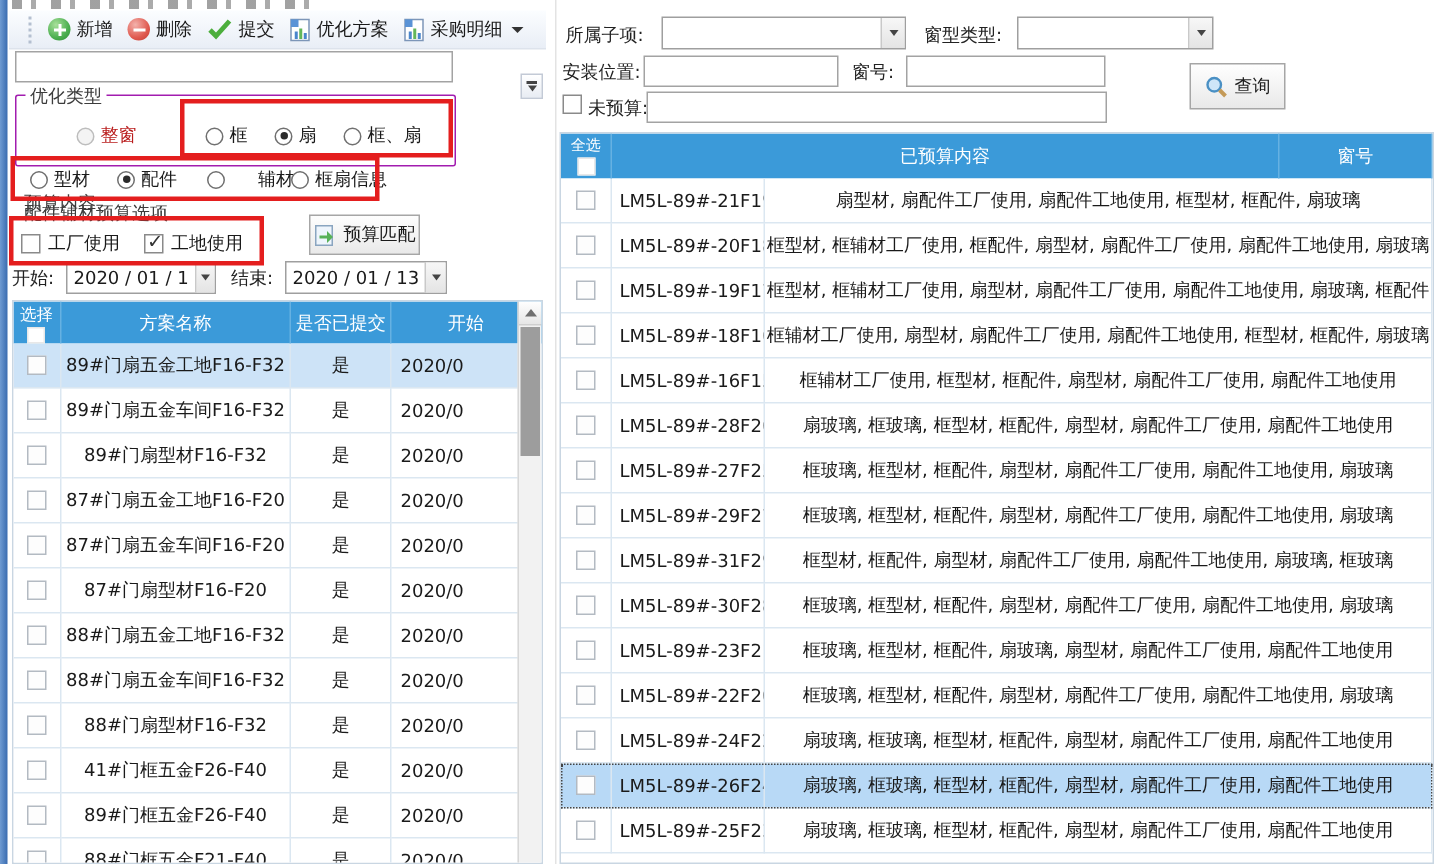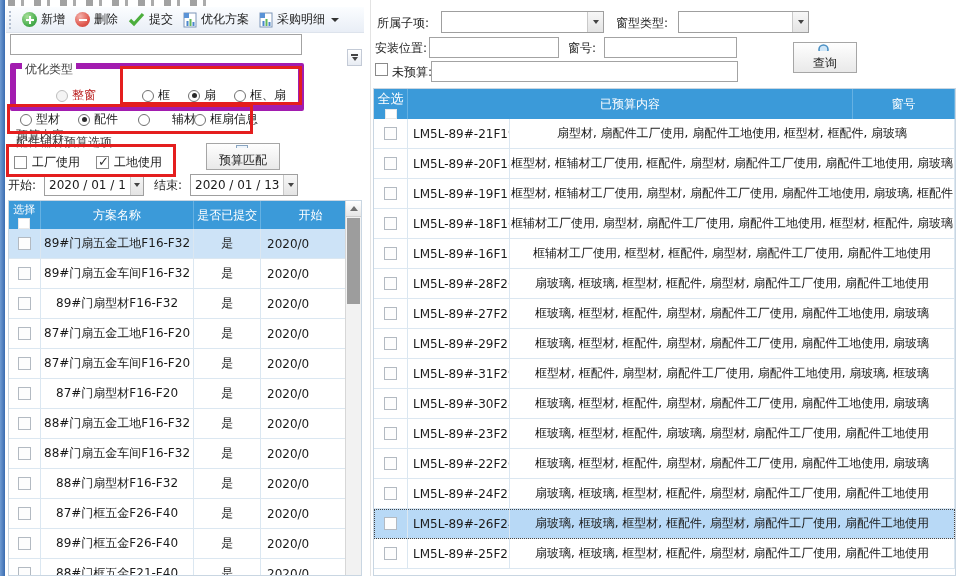--- a/index.html
+++ b/index.html
@@ -17,7 +17,7 @@
   
   .left-panel { position:absolute; left:6px; top:7px; width:364px; height:569px; }
   .toolbar { position:absolute; left:0; top:0; width:358px; height:26px; display:flex; align-items:center;
-     background:linear-gradient(#fbfdff,#e9eef6); border-bottom:1px solid #dde3ec; padding-left:3px; }
+     background:linear-gradient(#fbfdff,#e9eef6); border-bottom:1px solid #dde3ec; padding-left:13px; }
   .grip { width:3px; height:18px; border-left:2px dotted #b4bfd0; margin-right:6px; }
   .tb-btn { display:flex; align-items:center; gap:4px; padding:2px 6px 2px 4px; cursor:default; }
   .tb-btn .lbl { white-space:nowrap; }

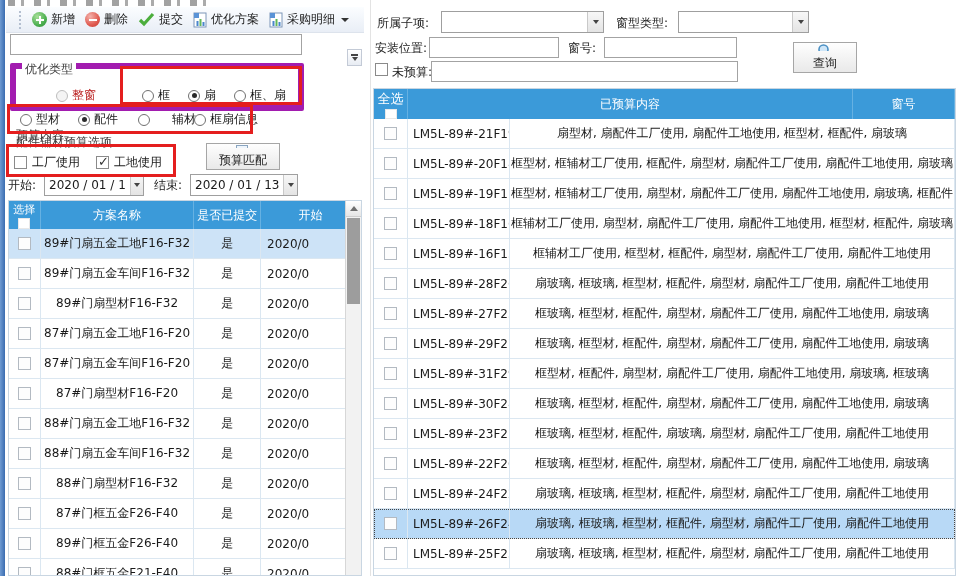--- a/index.html
+++ b/index.html
@@ -35,7 +35,7 @@
 
   .filter-input { position:absolute; left:4px; top:27px; width:292px; height:21px; border:1px solid #a3a3a3; background:#fff; font:inherit; padding:0 4px; }
 
-  .groupbox { position:absolute; border:6px solid #a21caf; border-radius:2px;text-align:right; }
+  .groupbox { position:absolute; border:1px solid #a21caf; border-radius:2px;text-align:right; }
   .gb-label { position:absolute; top:-8px; left:6px; background:#fff; padding:0 3px; color:#3c3c3c; }
   .glabel { position:absolute; color:#3c3c3c; }
 

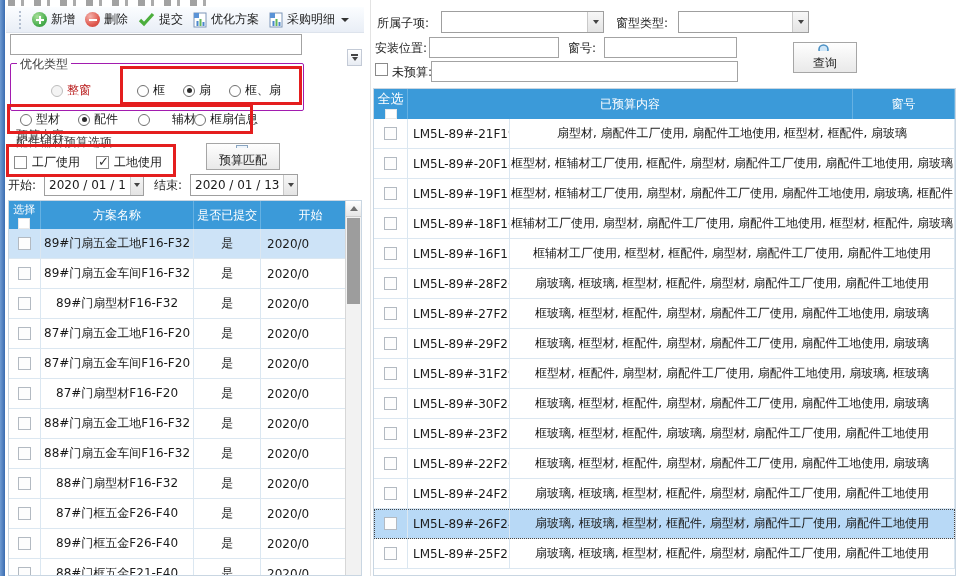--- a/index.html
+++ b/index.html
@@ -52,7 +52,7 @@
   .red-box { position:absolute; border:3px solid #e41e1e; pointer-events:none; z-index:5; }
 
   .btn3d { display:inline-flex; align-items:center; justify-content:center; gap:4px; border:1px solid #a6a6a6;
-     background:linear-gradient(#fefefe,#e9e9e9); cursor:default;flex-direction:column; }
+     background:linear-gradient(#fefefe,#e9e9e9); cursor:default; }
   .match-btn { position:absolute; left:200px; top:136px; width:74px; height:27px; }
 
   .date-row { position:absolute; left:0; top:167px; width:358px; height:22px; }

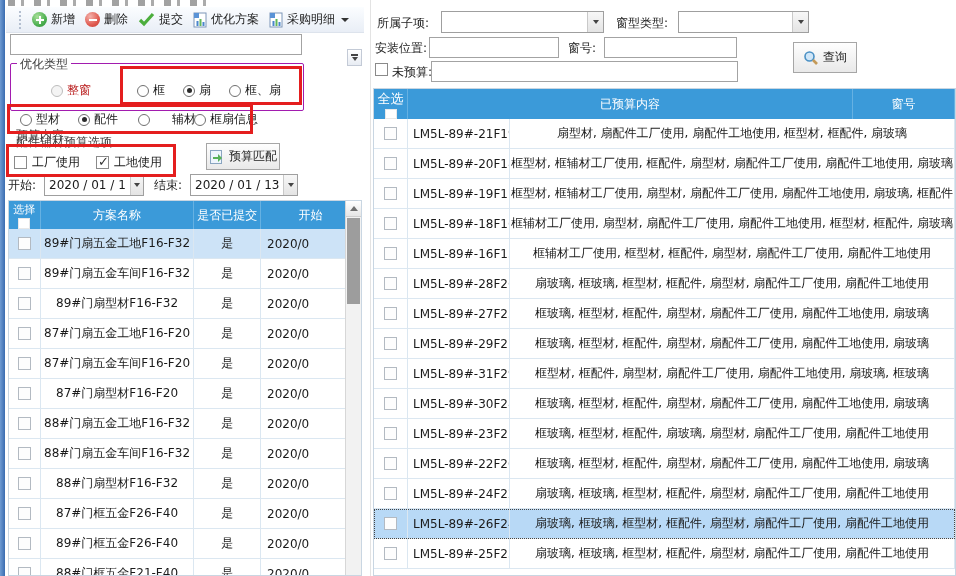--- a/index.html
+++ b/index.html
@@ -390,7 +390,7 @@
     <div class="tbl" id="right-table">
       <div class="tbl-head">
         <div class="th two-line rw0">
-          <span style="font-size:13px;">全选</span>
+          <span style="font-size:10px;">全选</span>
           <span class="hd-cb"></span>
         </div>
         <div class="th rw2">

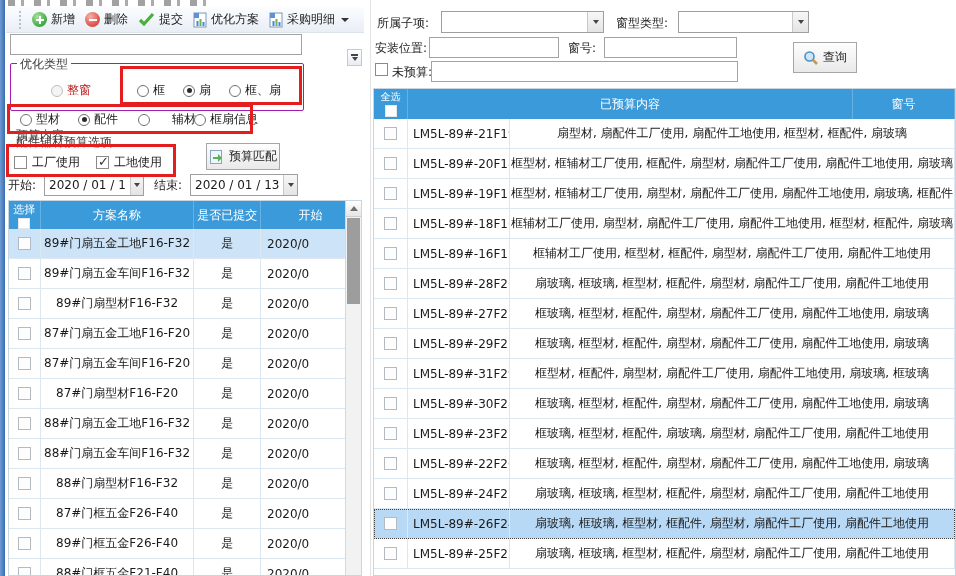--- a/index.html
+++ b/index.html
@@ -322,7 +322,7 @@
             <div class="td lw0">
               <div class="row-cb"></div>
             </div>
-            <div class="td lw1">87#门框五金F26-F40</div>
+            <div class="td lw1">41#门框五金F26-F40</div>
             <div class="td lw2">是</div>
             <div class="td lw3 left-al">2020/0</div>
           </div>

